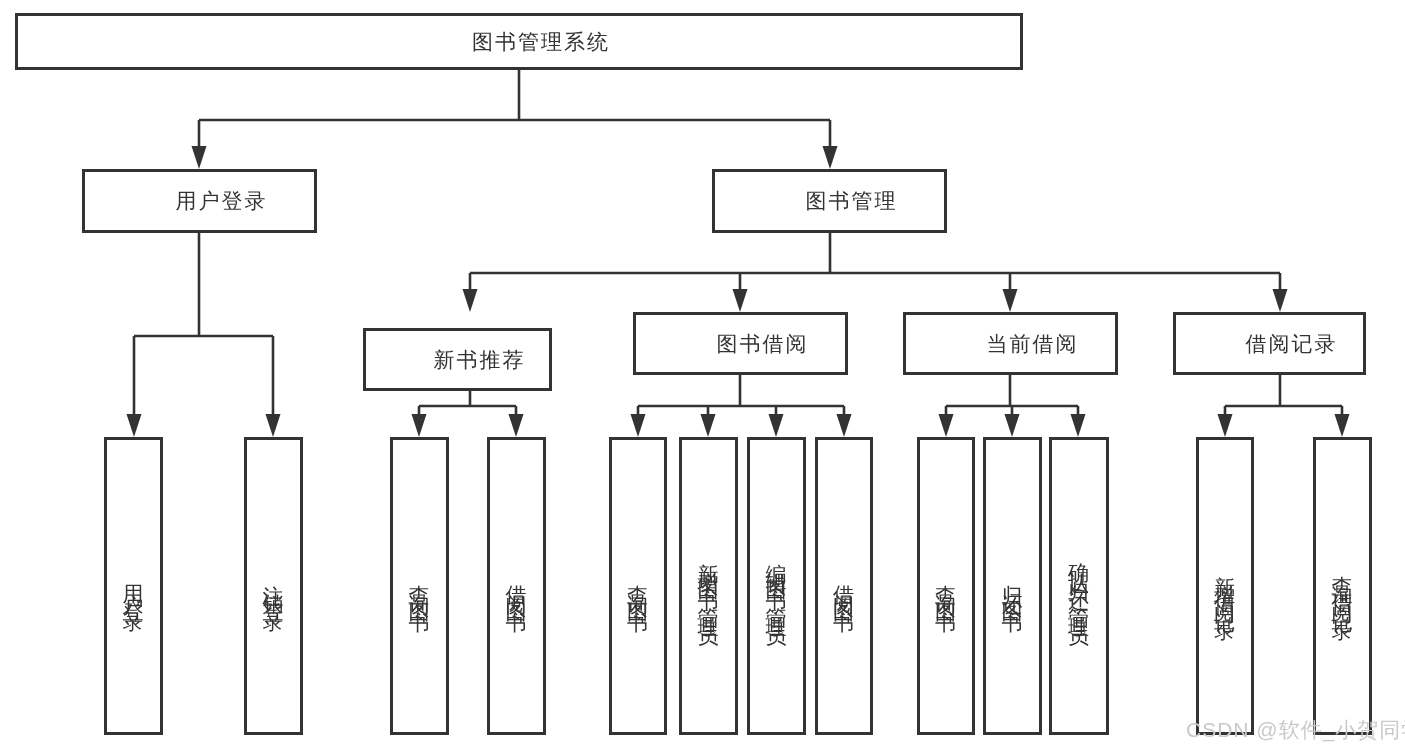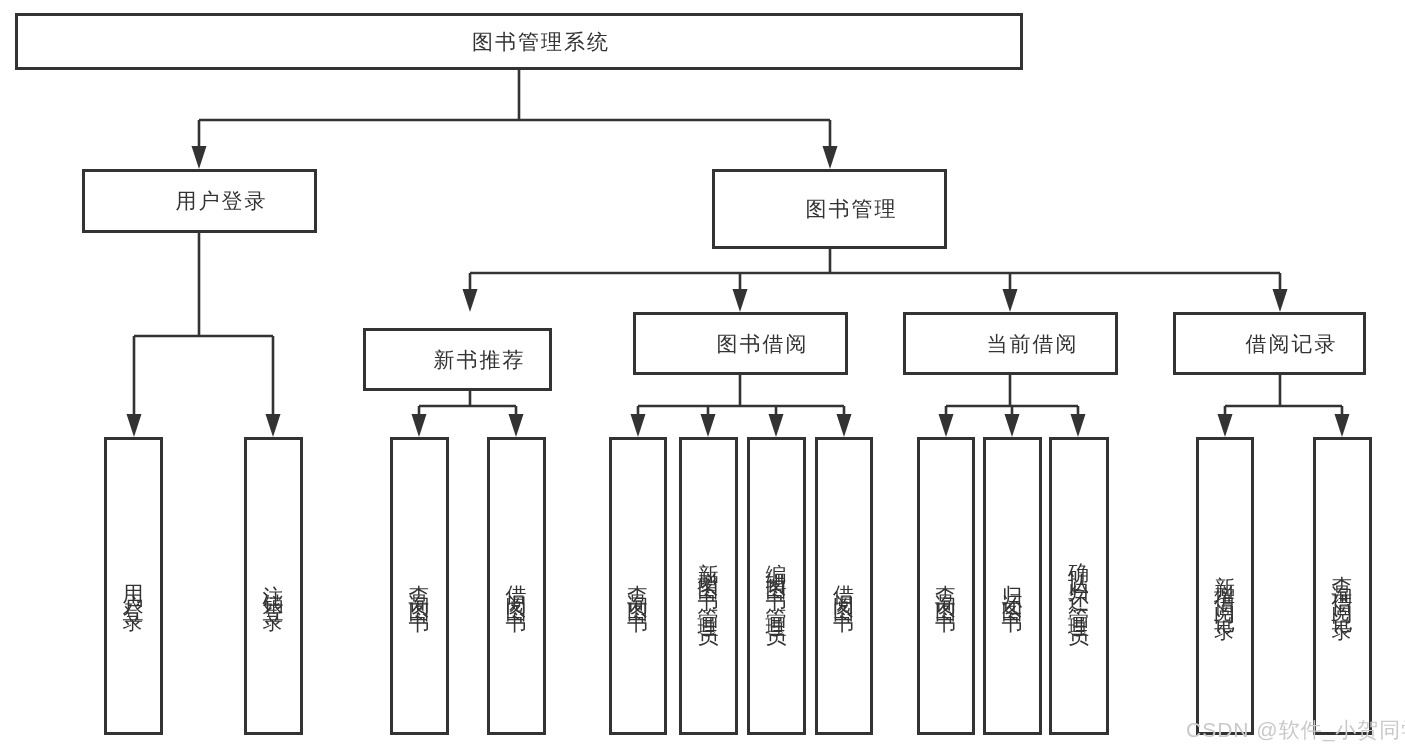--- a/index.html
+++ b/index.html
@@ -101,7 +101,7 @@
   <div class="node hbox" style="left:82px;top:169px;width:235px;height:64px">
     <span>用户登录</span>
   </div>
-  <div class="node hbox" style="left:712px;top:169px;width:235px;height:80px">
+  <div class="node hbox" style="left:712px;top:169px;width:235px;height:64px">
     <span>图书管理</span>
   </div>
 

